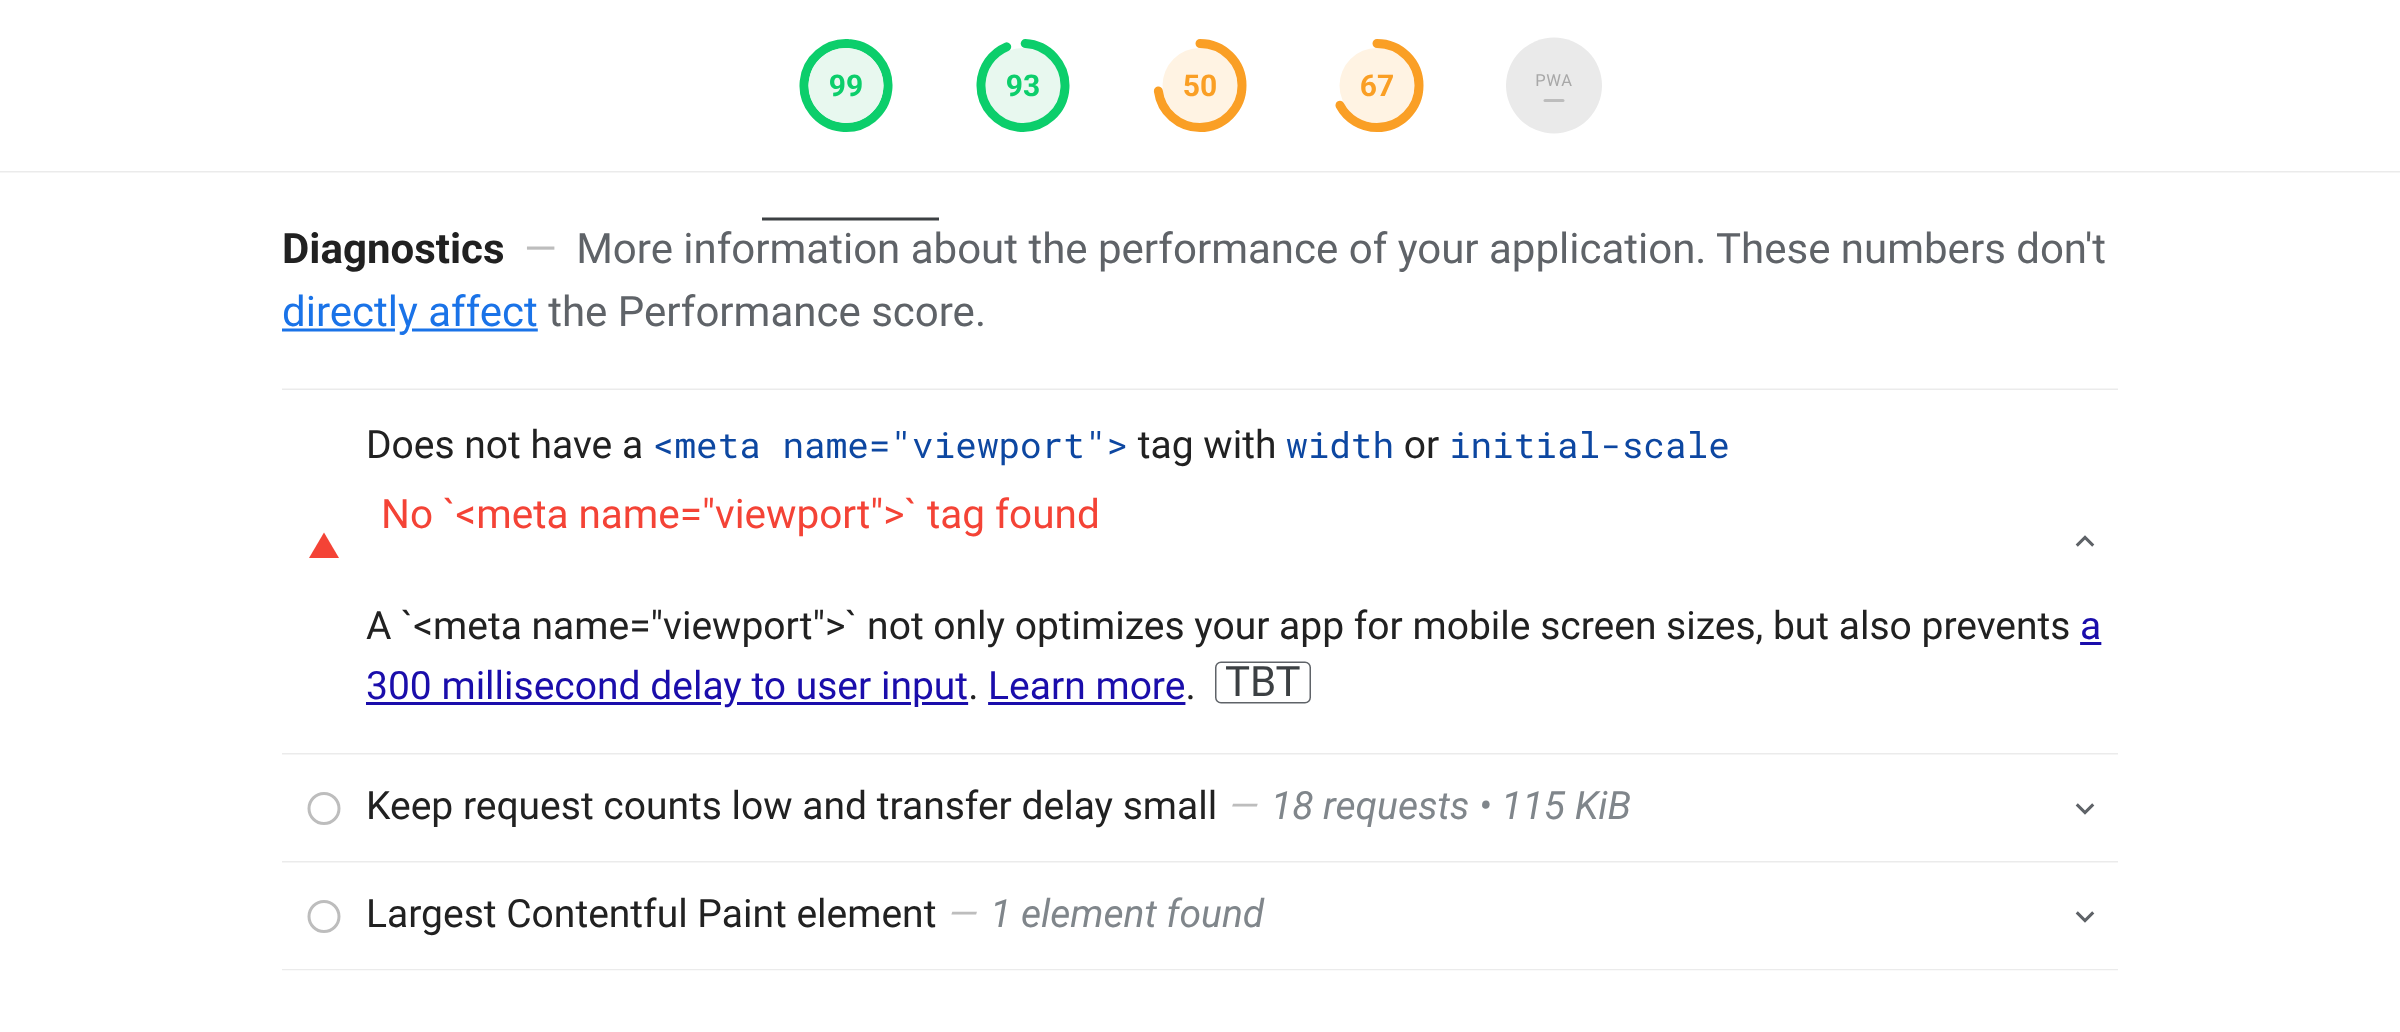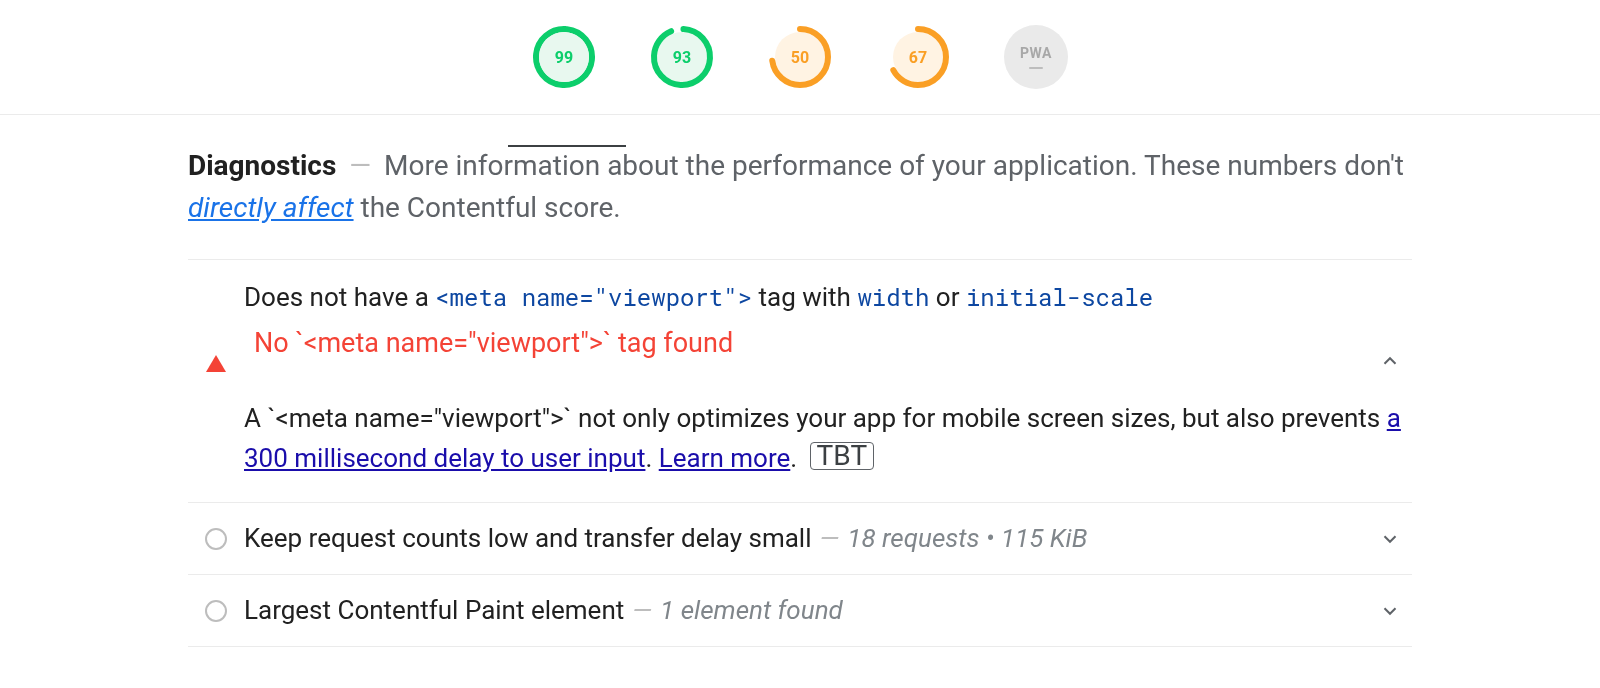--- a/index.html
+++ b/index.html
@@ -26,7 +26,7 @@
   .scores-bar{height:114px;border-bottom:1px solid var(--light-border);display:flex;align-items:center;justify-content:center;gap:54px;}
   .score{position:relative;display:flex;align-items:center;justify-content:center;}
   .score svg{display:block;}
-  .score .num{position:absolute;font-weight:700;font-size:16px;}
+  .score .num{position:absolute;font-weight:700;font-size:20px;}
   .score.green .num{color:var(--green);}
   .score.orange .num{color:var(--orange);}
   .pwa-badge{width:64px;height:64px;border-radius:50%;background:#eaeaea;display:flex;flex-direction:column;align-items:center;justify-content:center;gap:6px;}

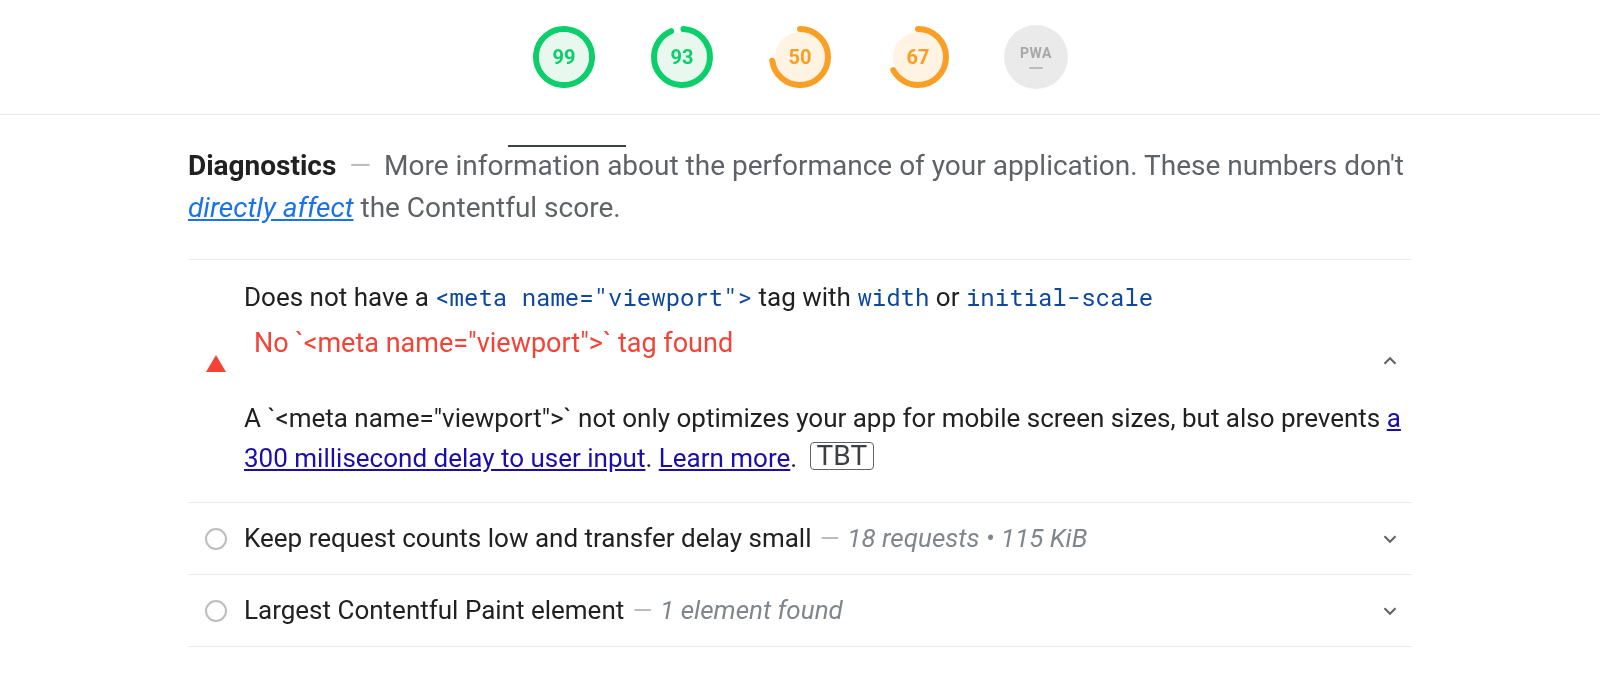--- a/index.html
+++ b/index.html
@@ -30,7 +30,7 @@
   .score.green .num{color:var(--green);}
   .score.orange .num{color:var(--orange);}
   .pwa-badge{width:64px;height:64px;border-radius:50%;background:#eaeaea;display:flex;flex-direction:column;align-items:center;justify-content:center;gap:6px;}
-  .pwa-badge .pwa-text{font-size:14px;font-weight:700;letter-spacing:0.5px;color:#a8a8a8;}
+  .pwa-badge .pwa-text{font-size:11px;font-weight:400;letter-spacing:0.5px;color:#a8a8a8;}
   .pwa-badge .dash{width:14px;height:2px;background:#bdbdbd;border-radius:1px;}
   .score.active::after{content:"";position:absolute;bottom:-58px;left:-24px;width:118px;border-bottom:2px solid #3c4043;}
 

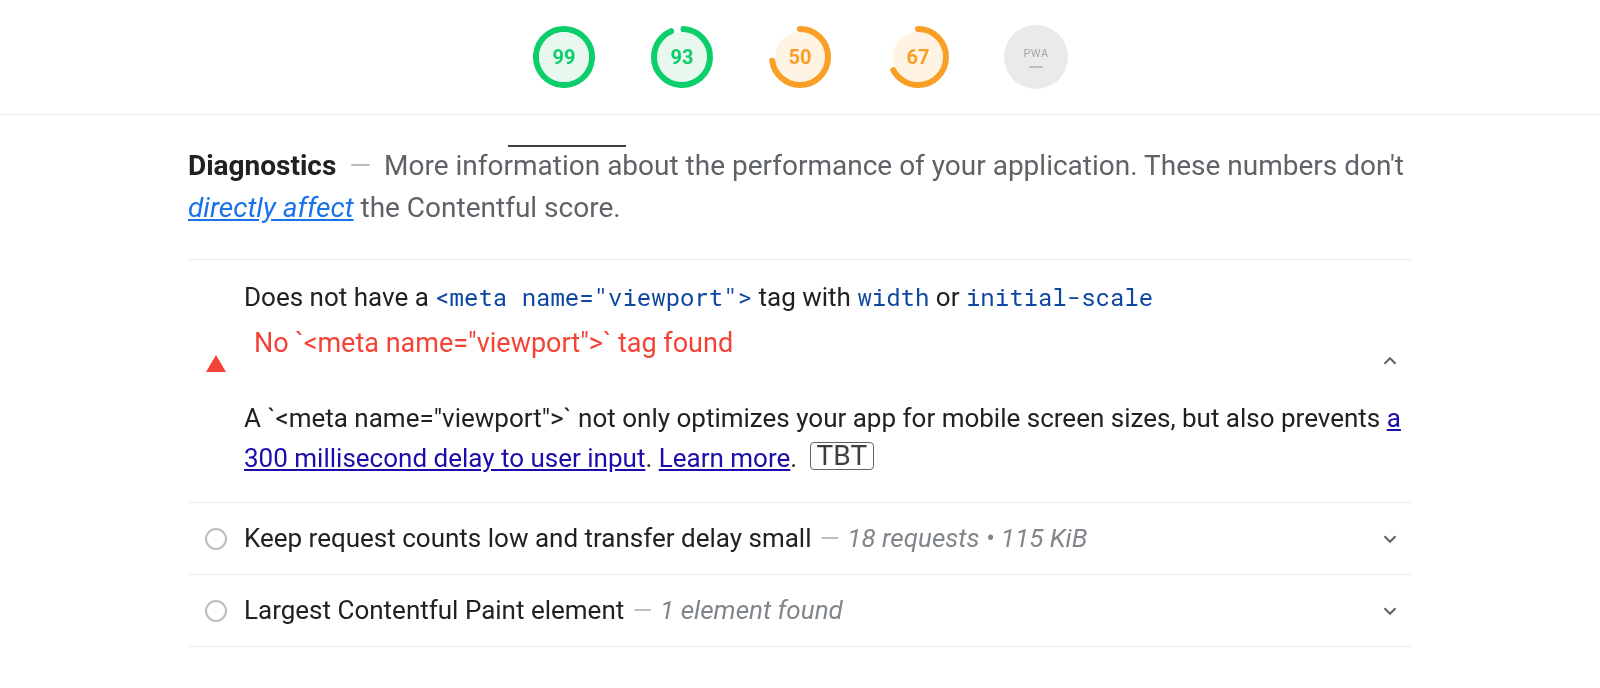--- a/index.html
+++ b/index.html
@@ -38,7 +38,7 @@
   .content{max-width:1224px;margin:0 auto;padding:30px 0 0 0;}
   .section-header{font-size:28px;line-height:1.5;color:var(--muted);}
   .section-header .title{color:var(--text);font-weight:700;}
-  .section-header .link{color:var(--blue);text-decoration:underline;cursor:pointer;font-style:italic;}
+  .section-header .link{color:var(--blue);text-decoration:underline;cursor:pointer;}
   .dash-sep{color:#bdbdbd;padding:0 6px;}
   .hr{height:1px;background:var(--light-border);margin:30px 0 0 0;}
 

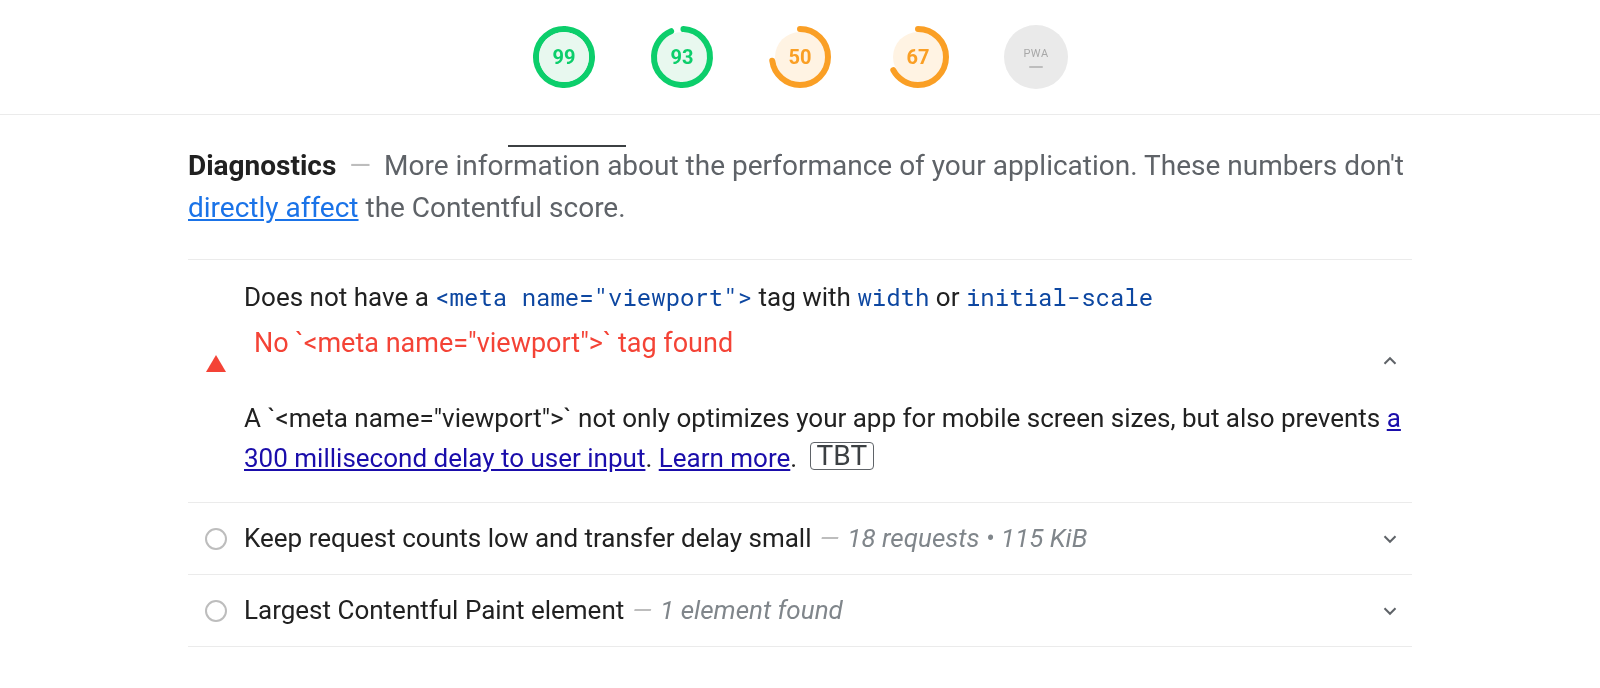--- a/index.html
+++ b/index.html
@@ -105,7 +105,7 @@
   <div class="section-header">
     <span class="title">Diagnostics</span>
     <span class="dash-sep">—</span>
-    <span>More information about the performance of your application. These numbers don't </span><a class="link">directly affect</a><span> the Contentful score.</span>
+    <span>More information about the performance of your application. These numbers don't </span><a class="link">directly affect</a><span> the Performance score.</span>
   </div>
   <div class="hr"></div>
 

